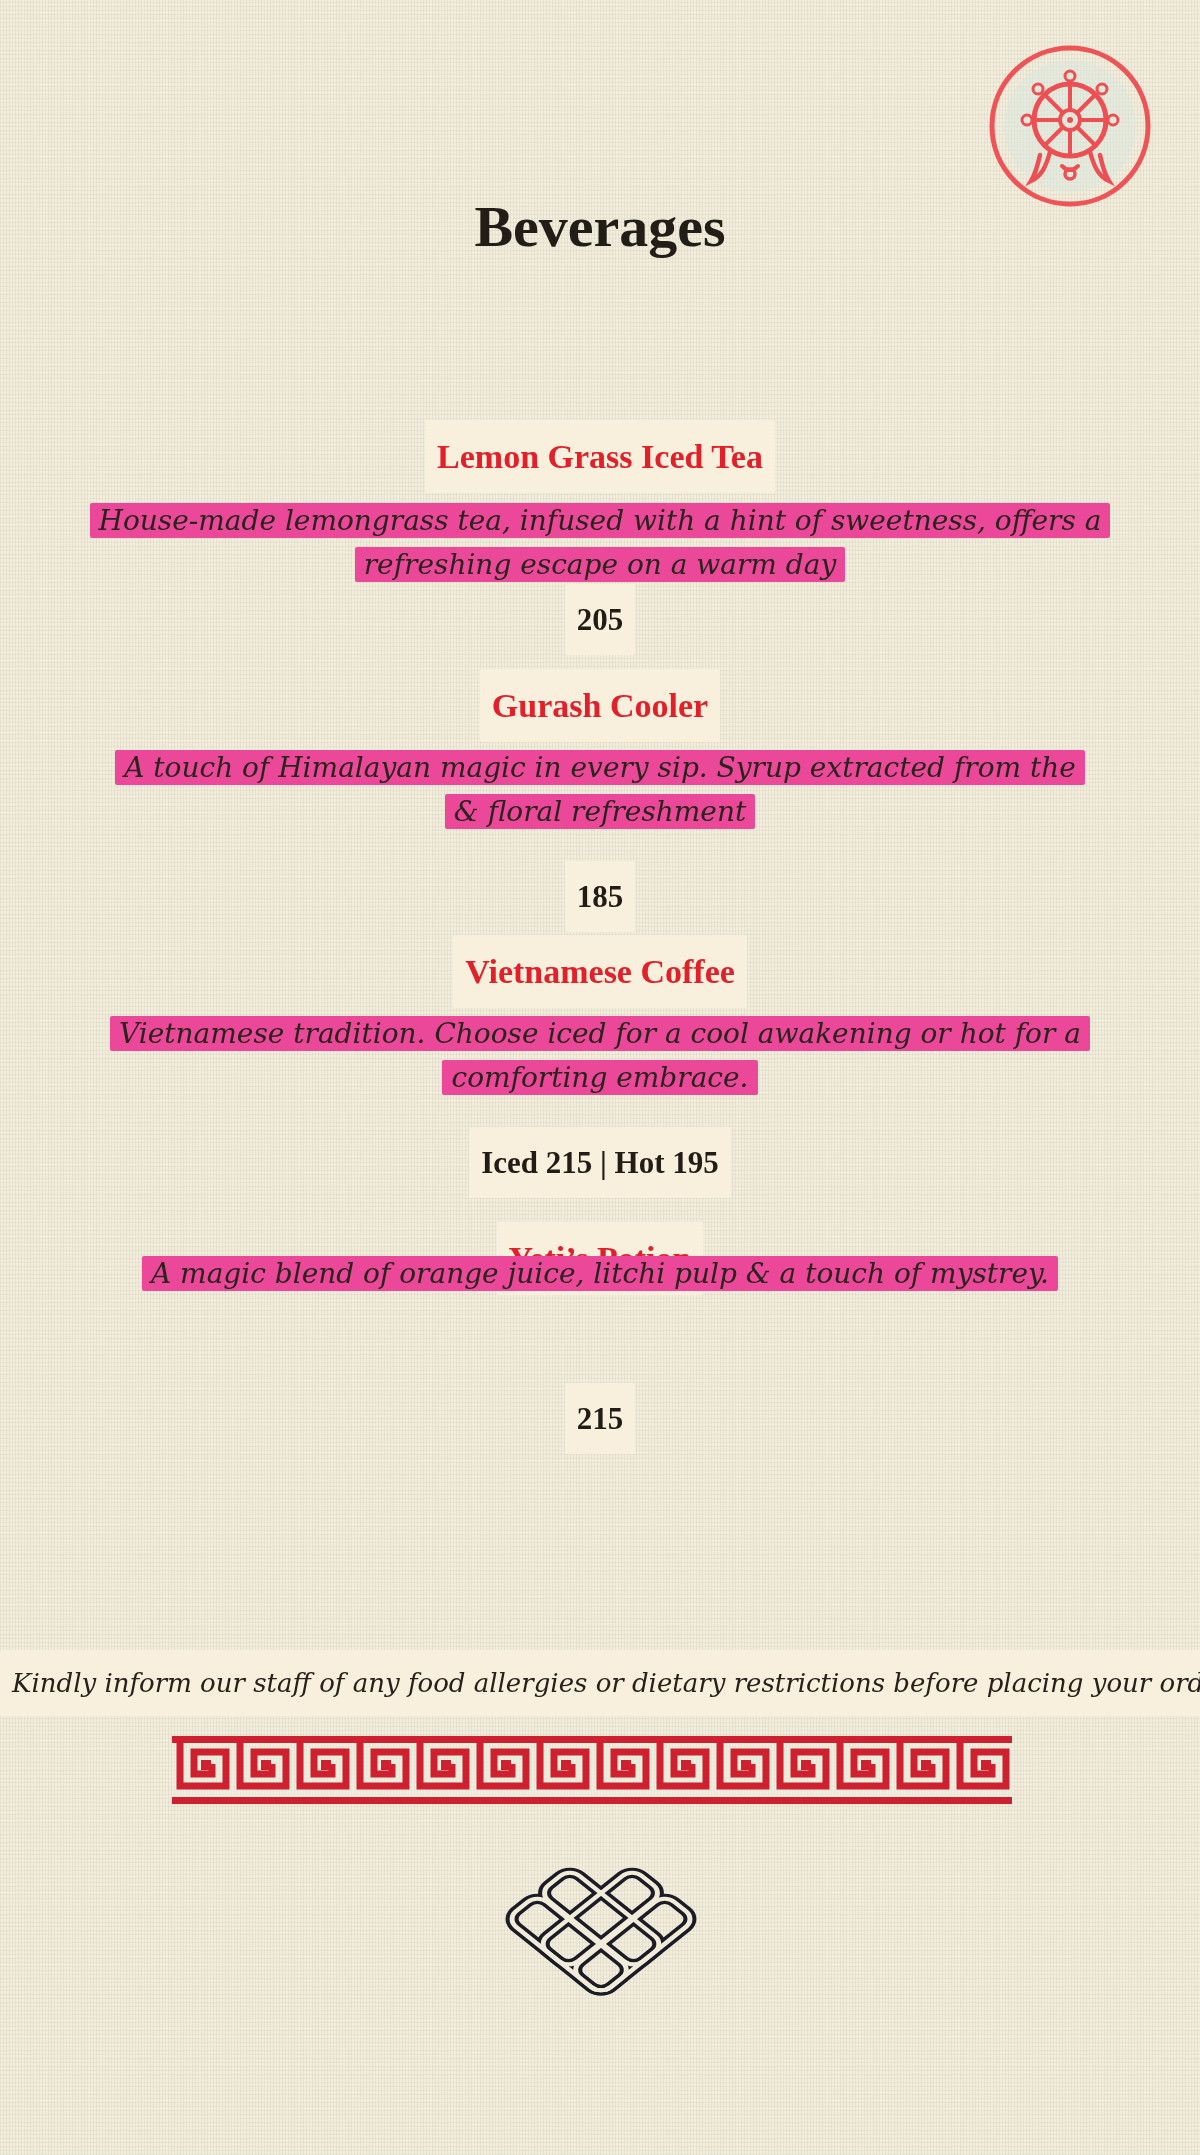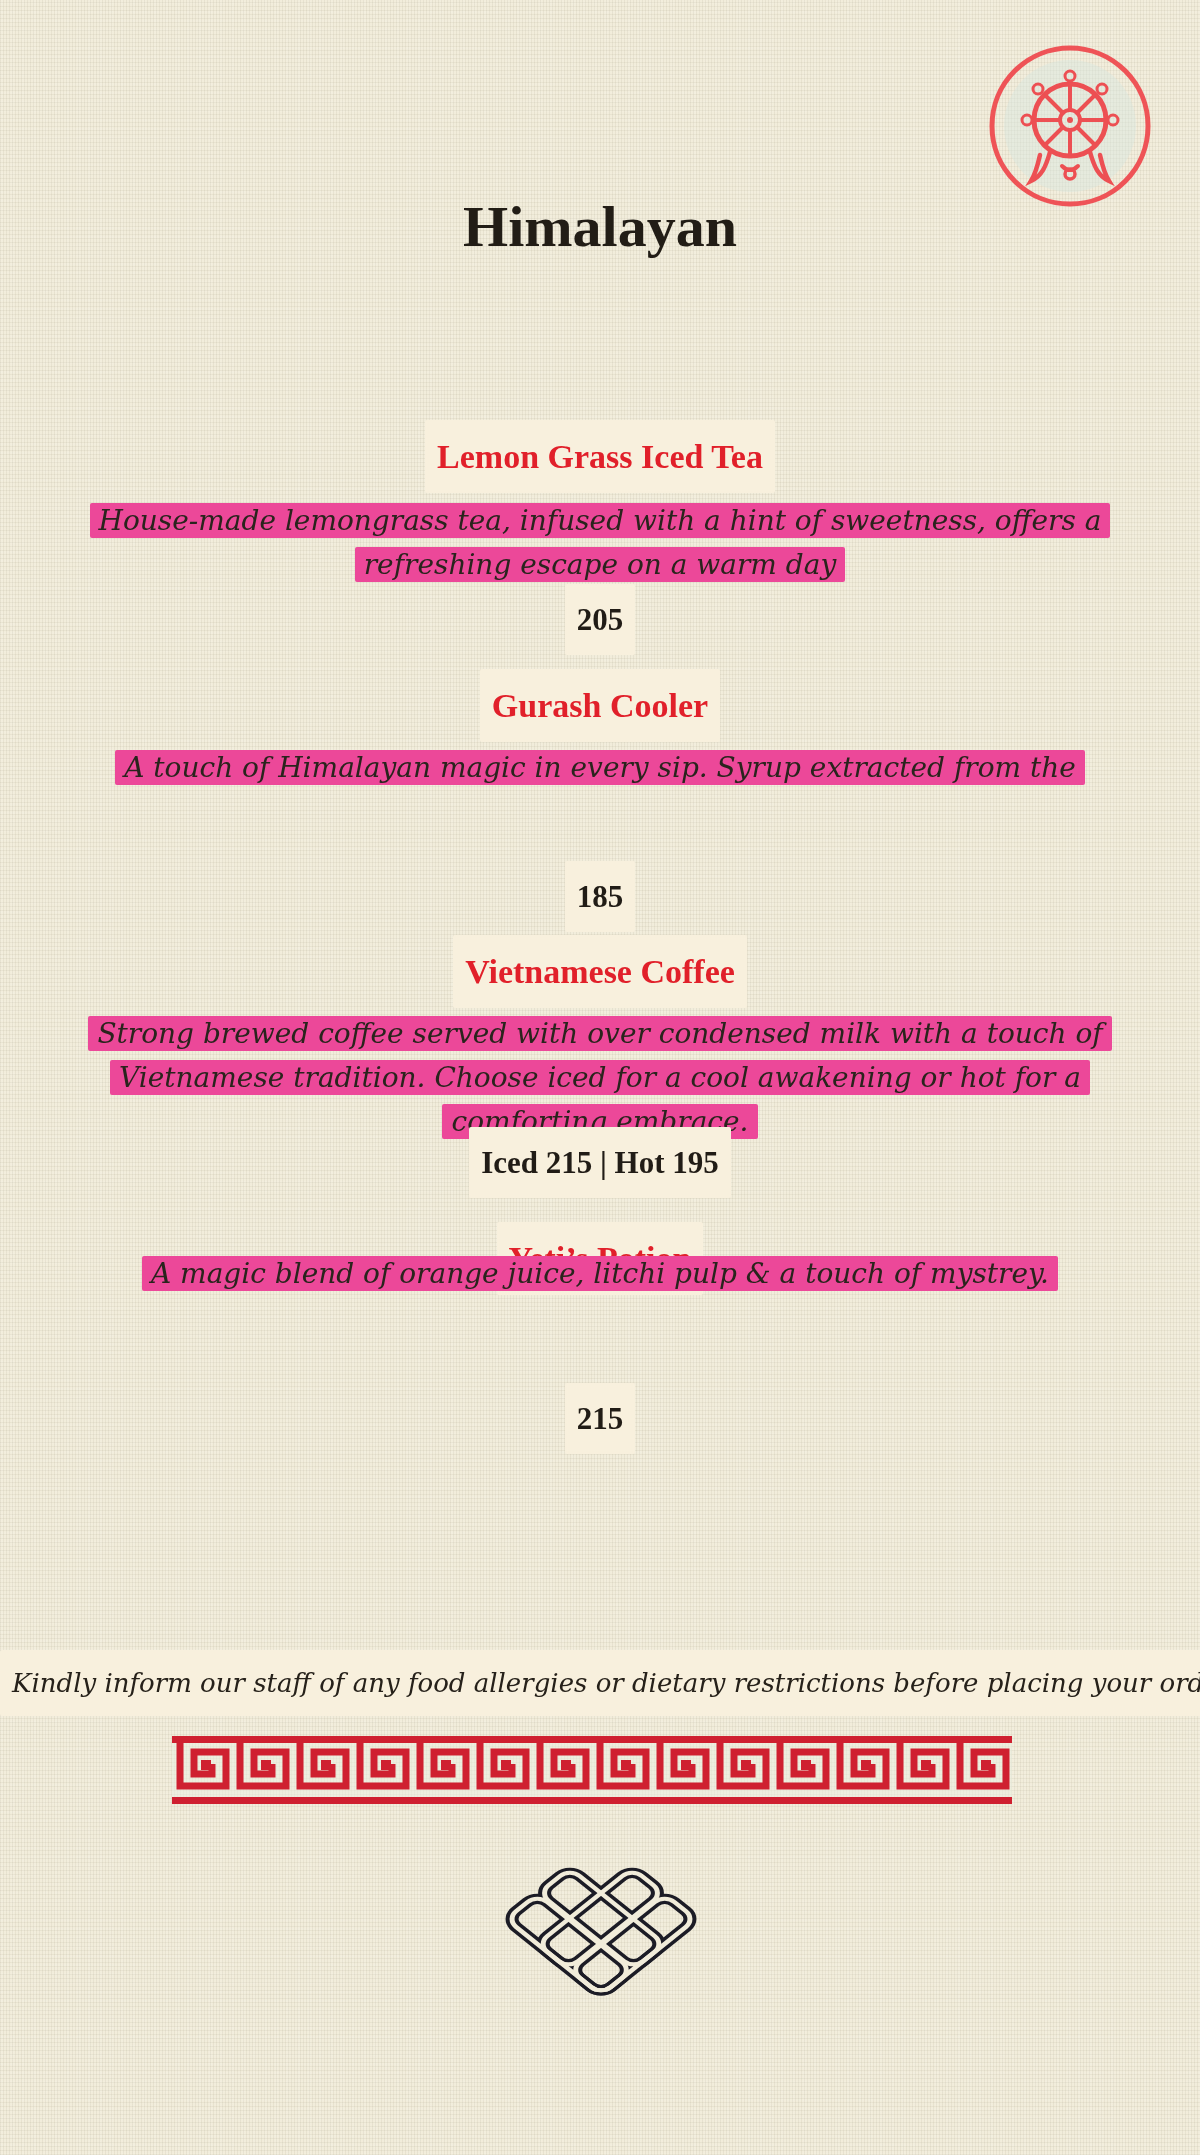--- a/index.html
+++ b/index.html
@@ -62,7 +62,7 @@
   </g>
 </svg>
 
-<div class="abs page-title">Himalayan</div>
+<div class="abs page-title">Beverages</div>
 
 <div class="abs item-name t-h1"><span class="band">Lemon Grass Iced Tea</span></div>
 <div class="abs item-desc t-d1">

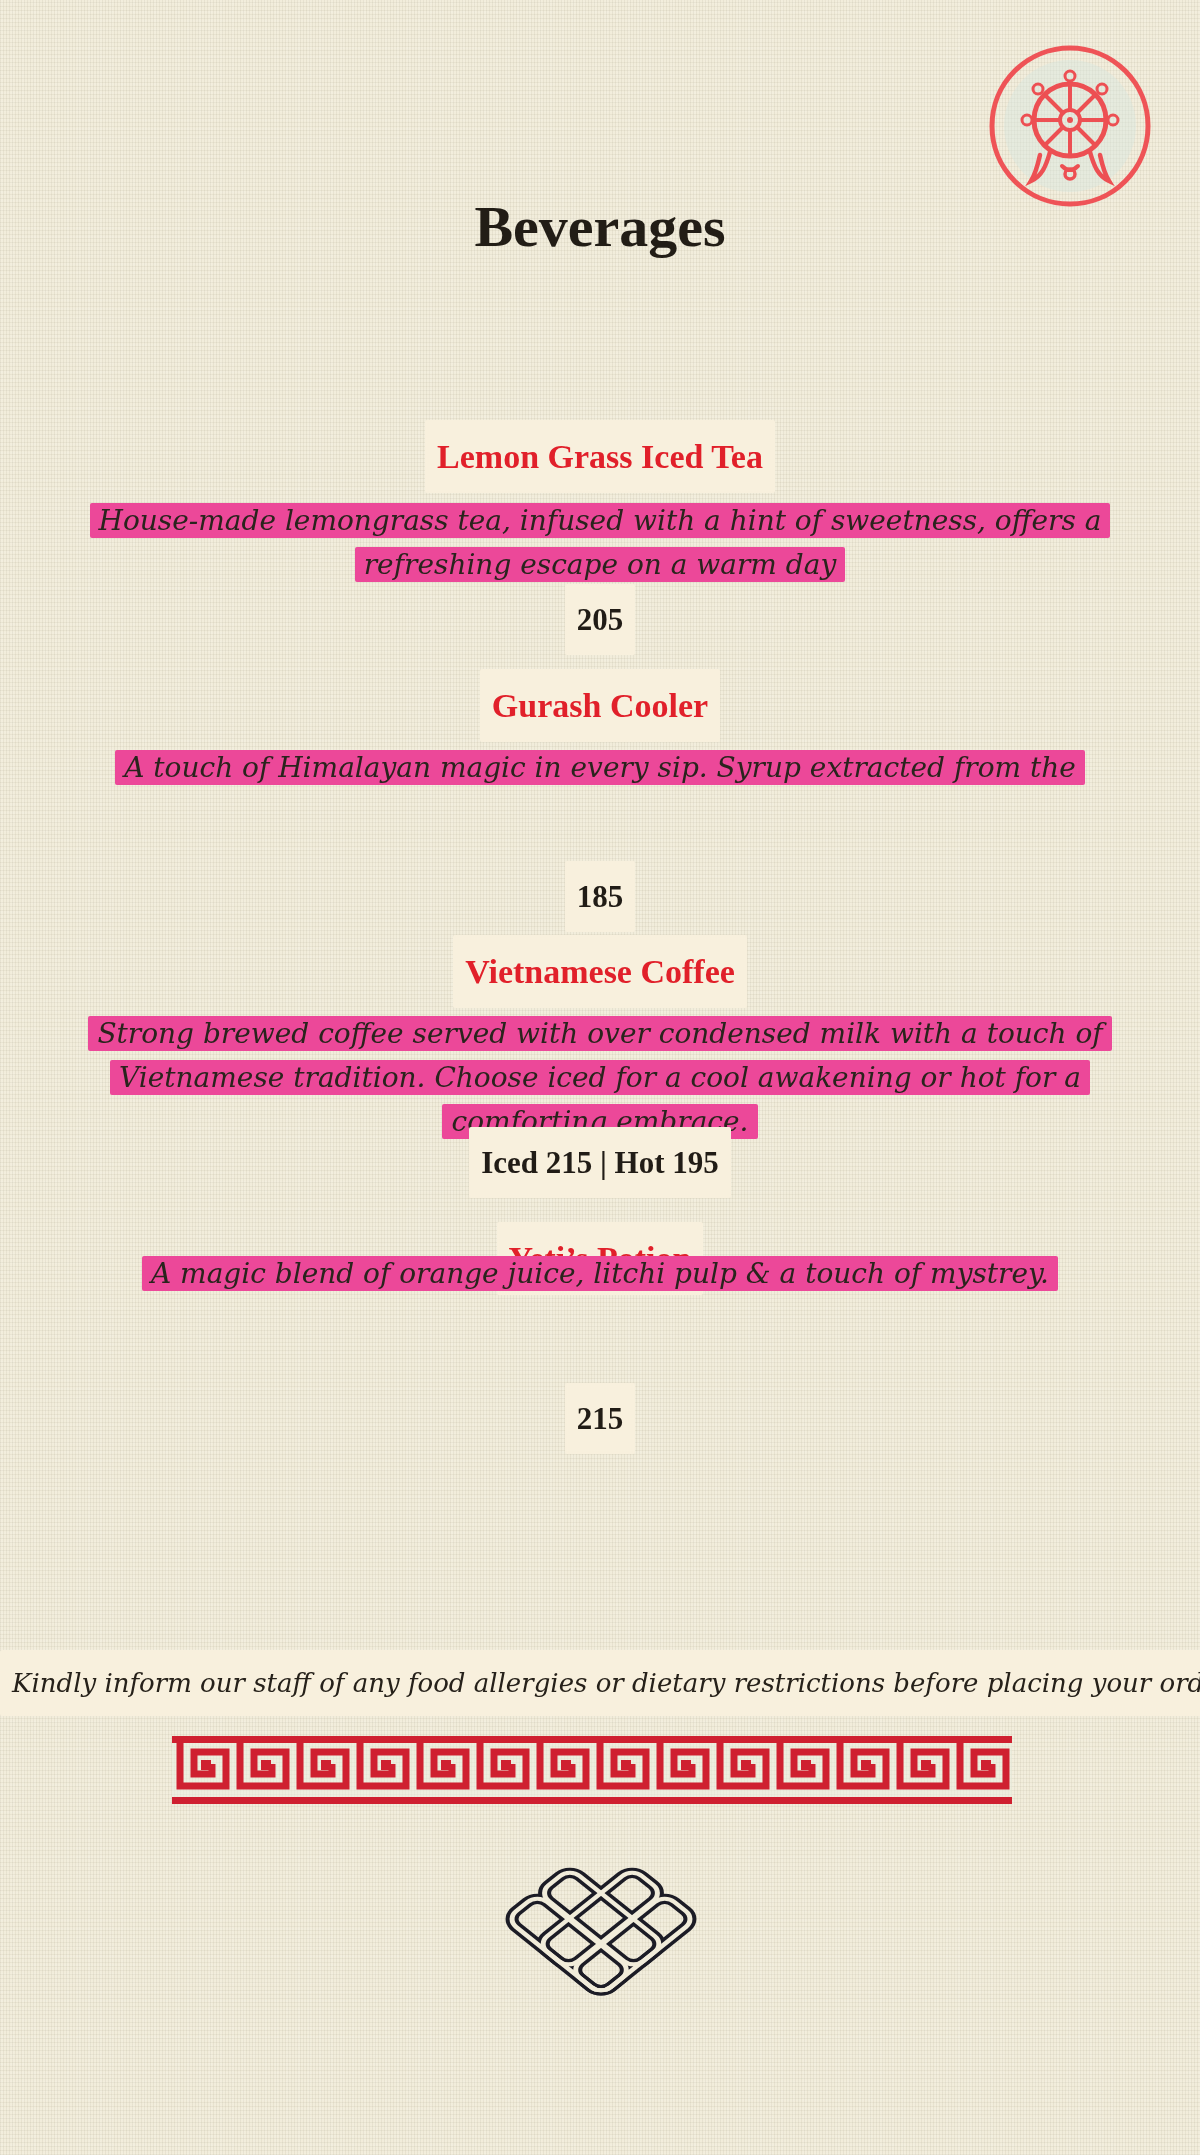--- a/index.html
+++ b/index.html
@@ -74,6 +74,7 @@
 <div class="abs item-name t-h2"><span class="band">Gurash Cooler</span></div>
 <div class="abs item-desc t-d2">
   <span class="line"><span>A touch of Himalayan magic in every sip. Syrup extracted from the</span></span>
+  <span class="line"><span>&amp; floral refreshment</span></span>
 </div>
 <div class="abs item-price t-p2"><span class="band">185</span></div>
 

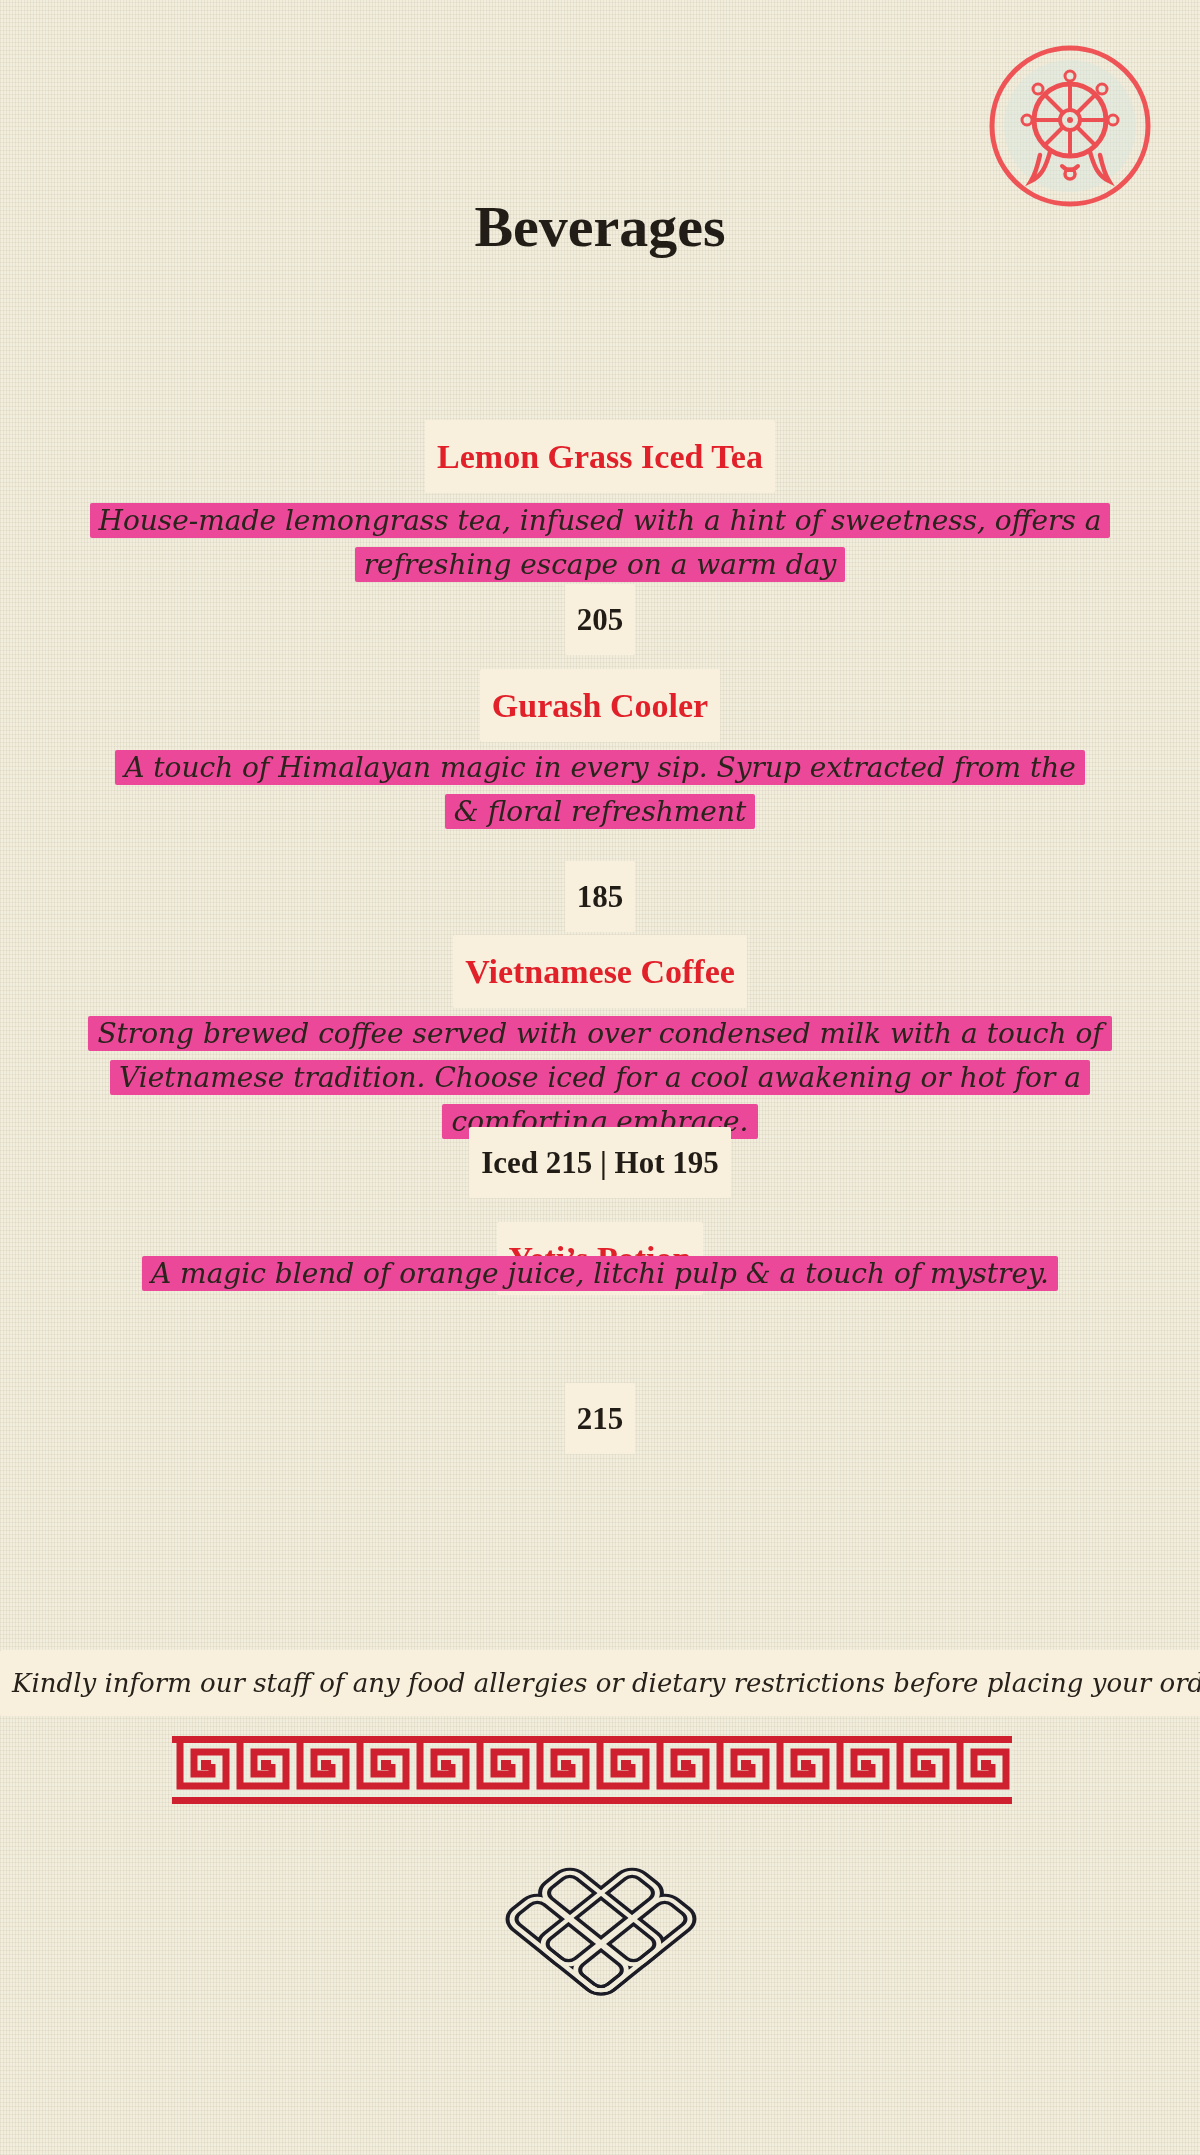--- a/index.html
+++ b/index.html
@@ -80,7 +80,6 @@
 
 <div class="abs item-name t-h3"><span class="band">Vietnamese Coffee</span></div>
 <div class="abs item-desc t-d3">
-  <span class="line"><span>Strong brewed coffee served with over condensed milk with a touch of</span></span>
   <span class="line"><span>Vietnamese tradition. Choose iced for a cool awakening or hot for a</span></span>
   <span class="line"><span>comforting embrace.</span></span>
 </div>

